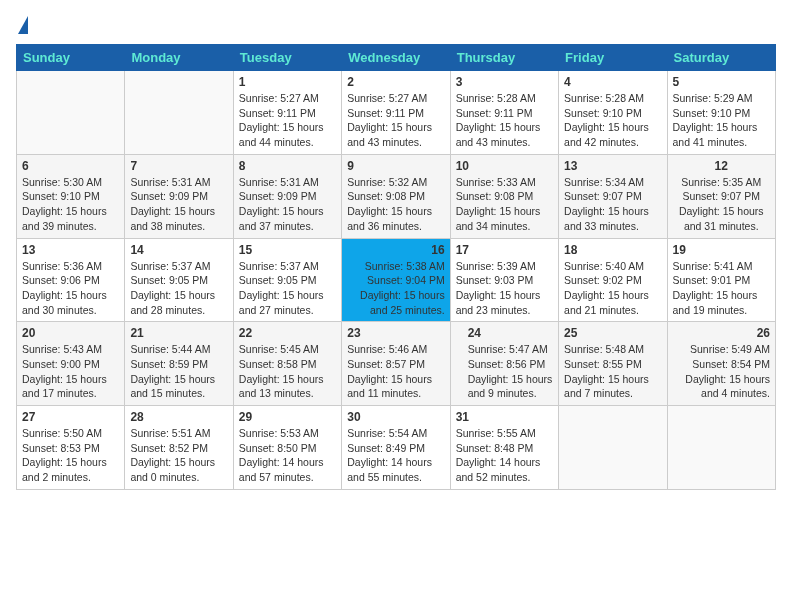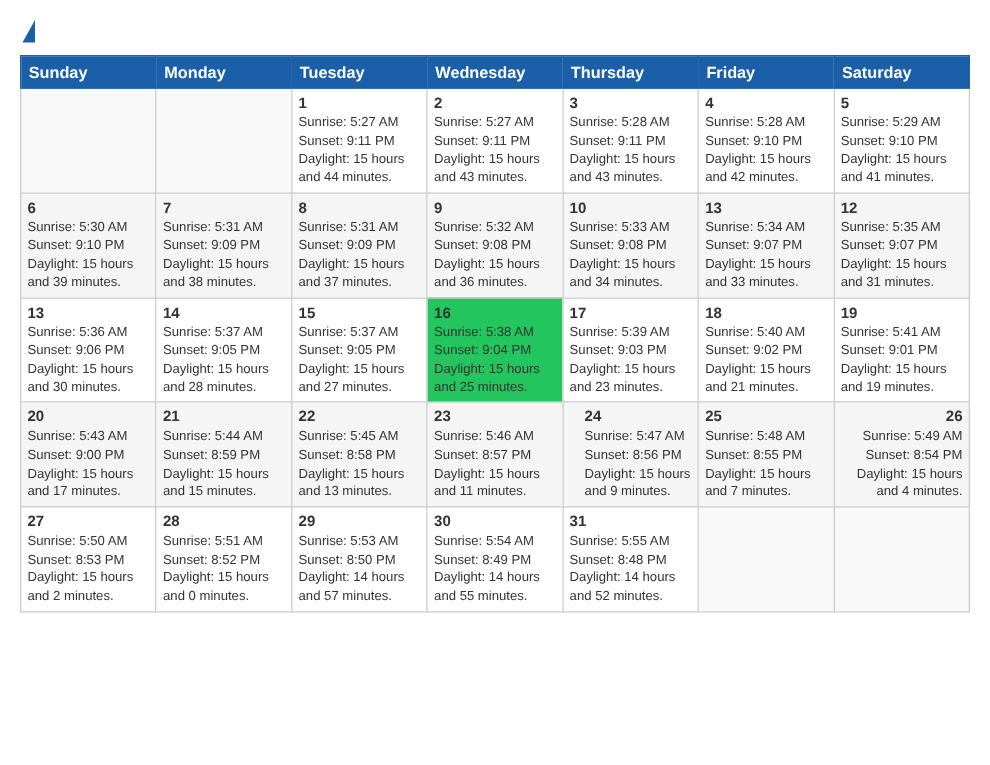--- a/index.html
+++ b/index.html
@@ -57,7 +57,7 @@
     }
     .calendar th {
       background: #1a5fa8;
-      color: #ffffff;
+      color: #5eead4;
       text-align: left;
       padding: 5px 6px;
       font-size: 13px;

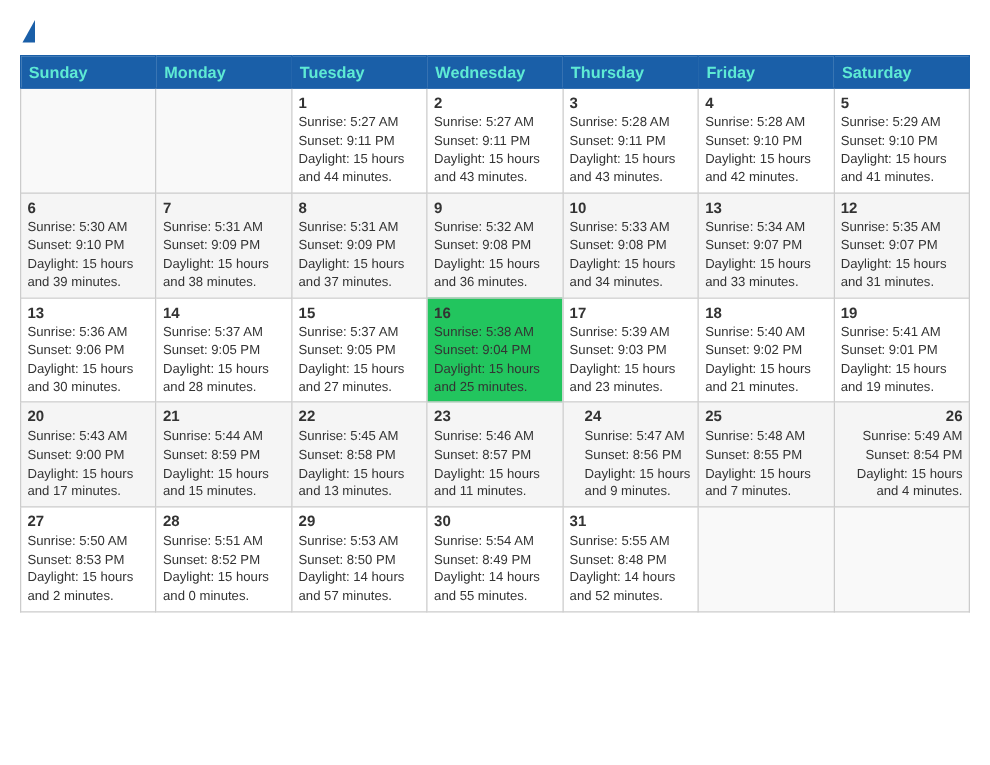--- a/index.html
+++ b/index.html
@@ -206,7 +206,7 @@
 Daylight: 15 hours
 and 33 minutes.</div>
         </td>
-        <td style="background: rgb(245, 245, 245);">
+        <td style="background: rgb(245, 245, 245); text-align: center;">
           <span class="day-num">12</span>
           <div class="cell-text">Sunrise: 5:35 AM
 Sunset: 9:07 PM

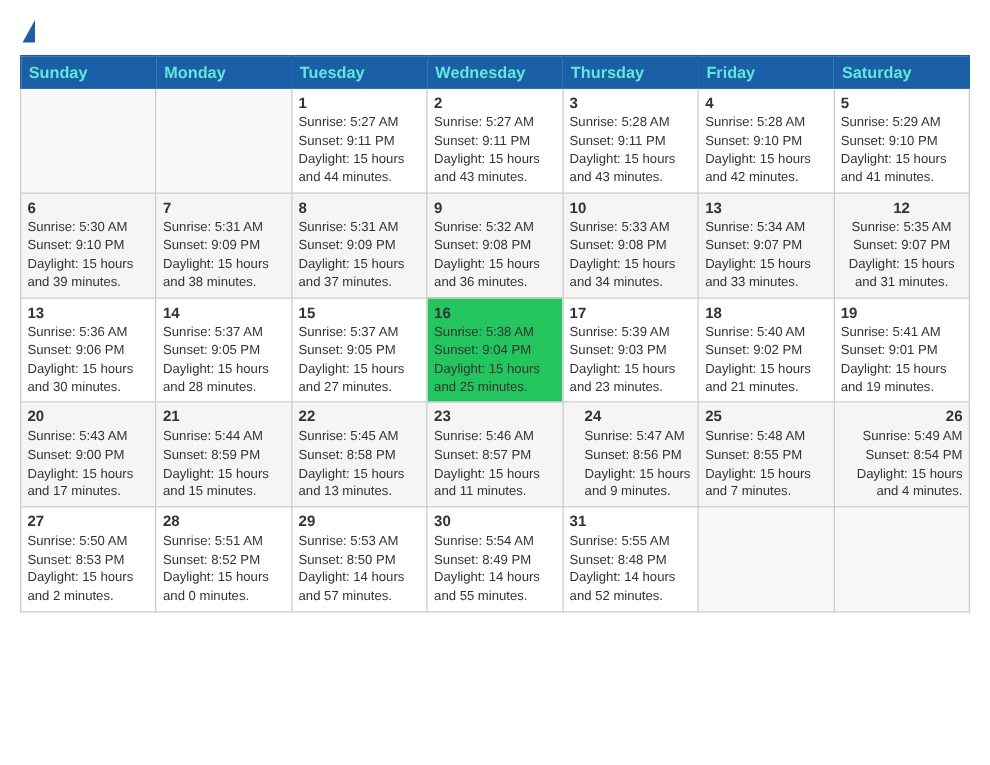--- a/index.html
+++ b/index.html
@@ -236,7 +236,7 @@
 Daylight: 15 hours
 and 27 minutes.</div>
         </td>
-        <td style="background: #22c55e;">
+        <td style="background: #0ea5e9; text-align: right;">
           <span class="day-num">16</span>
           <div class="cell-text">Sunrise: 5:38 AM
 Sunset: 9:04 PM

